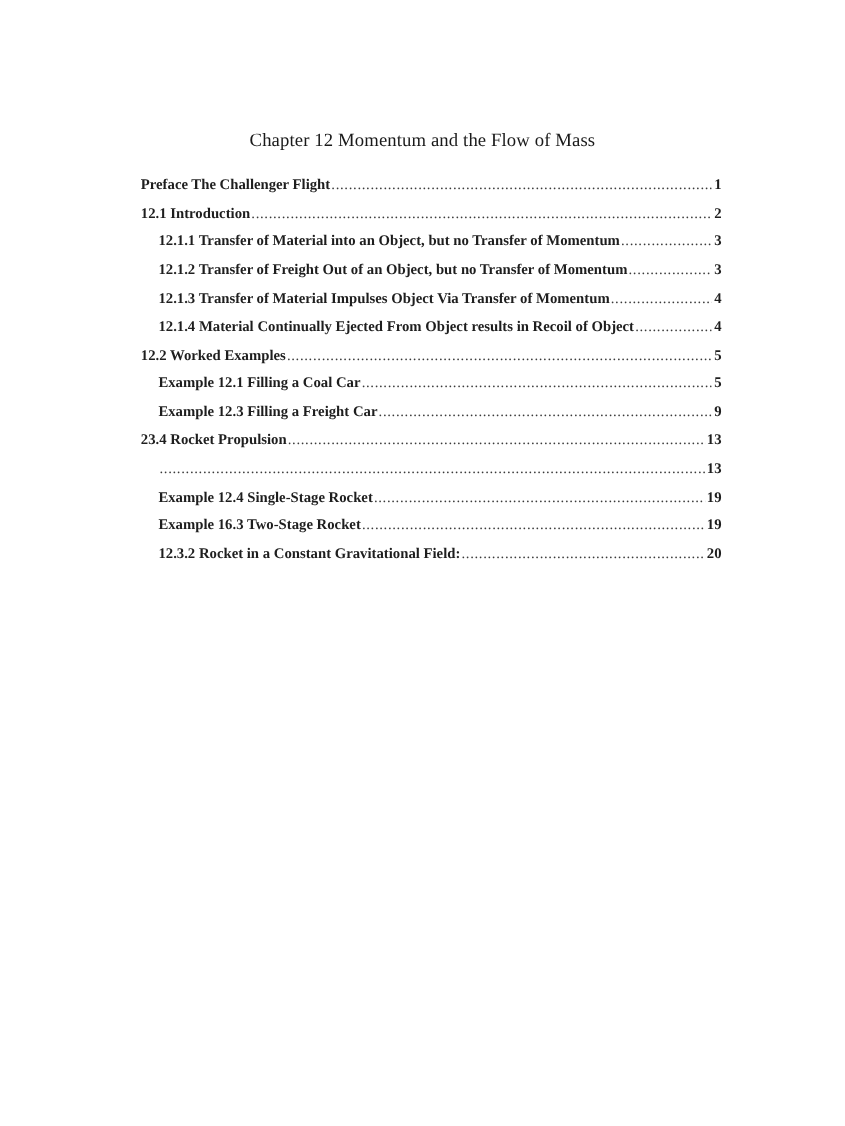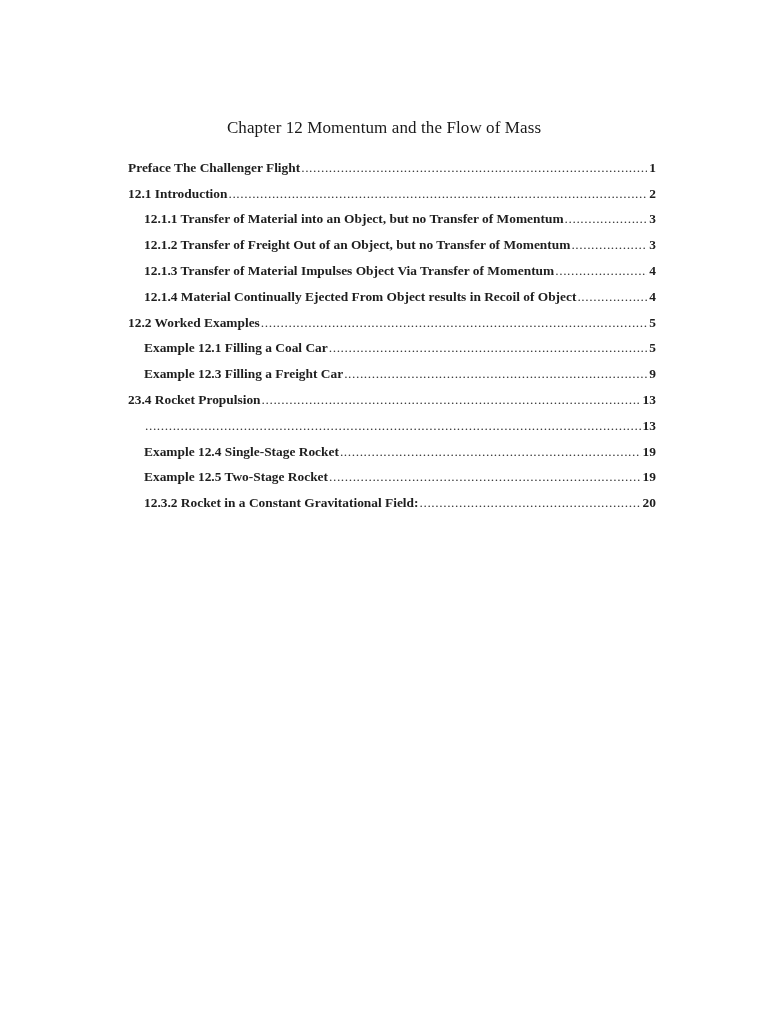--- a/index.html
+++ b/index.html
@@ -140,7 +140,7 @@
       <span class="toc-page">19</span>
     </div>
     <div class="toc-row level-2">
-      <span class="toc-label">Example 12.5 Two-Stage Rocket</span>
+      <span class="toc-label">Example 16.3 Two-Stage Rocket</span>
       <span class="toc-leader"></span>
       <span class="toc-page">19</span>
     </div>

